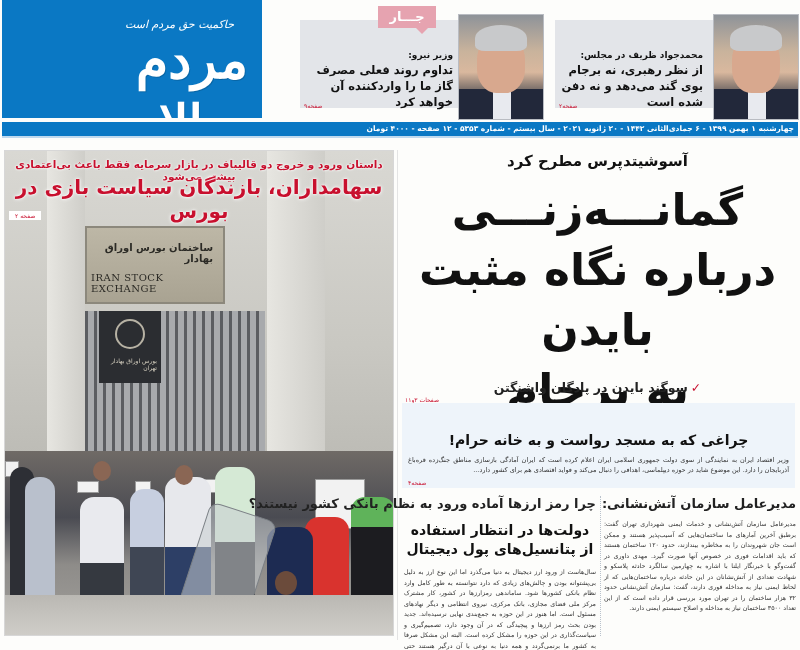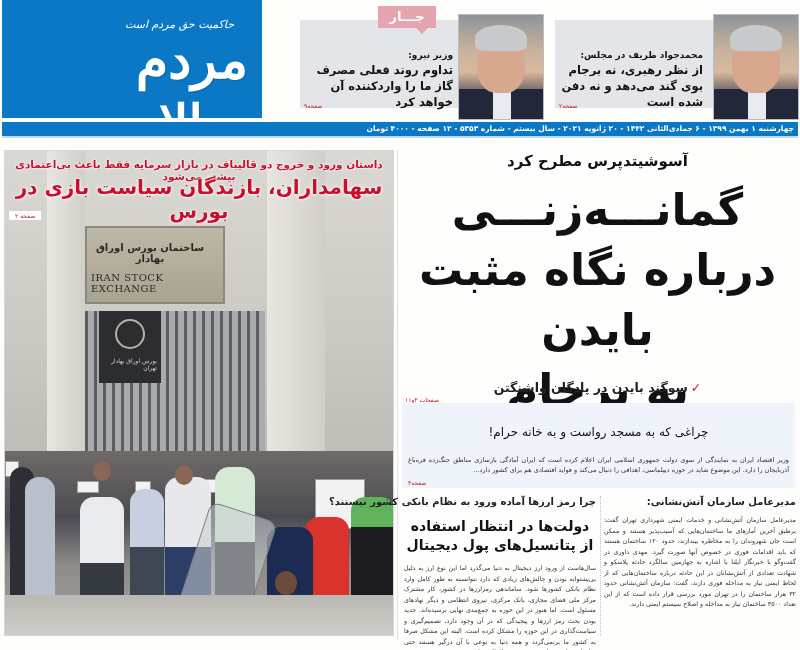--- a/index.html
+++ b/index.html
@@ -47,7 +47,7 @@
   .building { position: absolute; inset: 0; background: linear-gradient(180deg,#d9d8d3 0%,#c9c8c2 40%,#b9b8b2 70%,#a7a6a0 100%); }
   .pillar { position: absolute; top: 0; width: 38px; height: 100%; background: linear-gradient(90deg,#e7e6e1,#cfcec9); }
   .sign { position: absolute; left: 80px; top: 75px; width: 140px; height: 78px; background: linear-gradient(180deg,#bdb7a6,#a9a392); border: 2px solid #8c887c; }
-  .sign .fa { position: absolute; right: 10px; top: 14px; font-size: 10px; color: #2b2a25; font-weight: bold; text-align: center; }
+  .sign .fa { position: absolute; right: 10px; top: 14px; font-size: 10px; color: #2b2a25; font-weight: bold; }
   .sign .en { position: absolute; left: 4px; top: 44px; font-family: "DejaVu Serif", serif; font-size: 10px; color: #2b2a25; direction: ltr; letter-spacing: 0.5px; }
   .gate { position: absolute; left: 80px; top: 160px; width: 180px; height: 150px; background: repeating-linear-gradient(90deg,#5b5d61 0 3px,#a8aaad 3px 9px); }
   .gate-panel { position: absolute; left: 94px; top: 160px; width: 62px; height: 72px; background: #2b2d31; }

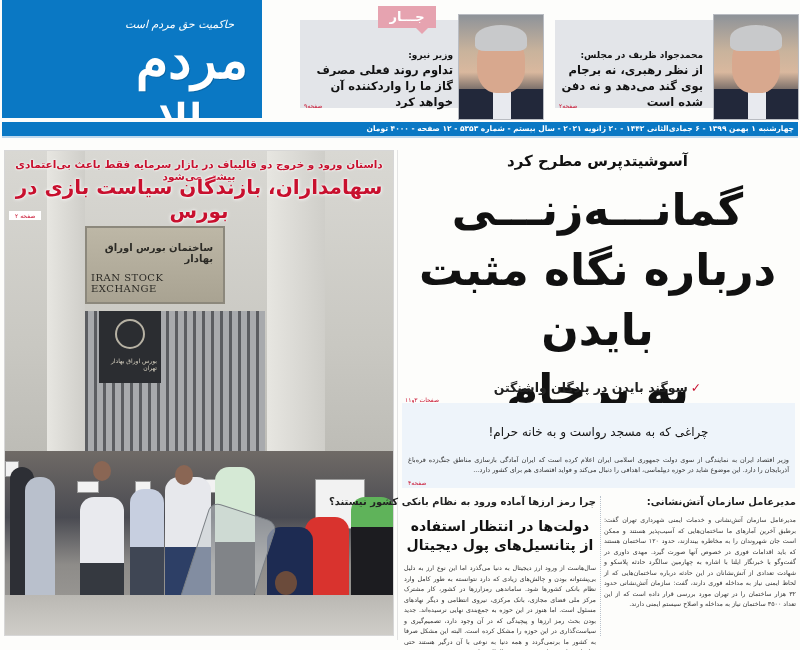--- a/index.html
+++ b/index.html
@@ -78,7 +78,7 @@
 
   .feature { position: absolute; left: 402px; top: 403px; width: 393px; height: 85px; background: #eef4fa; }
   .feature .kicker { position: absolute; right: 10px; top: 8px; font-size: 9px; font-weight: bold; color: #222; white-space: nowrap; }
-  .feature .title { position: absolute; left: 0; right: 0; top: 22px; text-align: center; font-size: 12px; font-weight: normal; color: #111; }
+  .feature .title { position: absolute; left: 0; right: 0; top: 29px; text-align: center; font-size: 14px; font-weight: bold; color: #111; }
   .feature .body { position: absolute; right: 6px; left: 6px; top: 52px; font-size: 6.5px; color: #333; line-height: 10px; text-align: justify; }
   .feature .ref { position: absolute; left: 6px; top: 76px; font-size: 6px; color: #c8102e; }
 

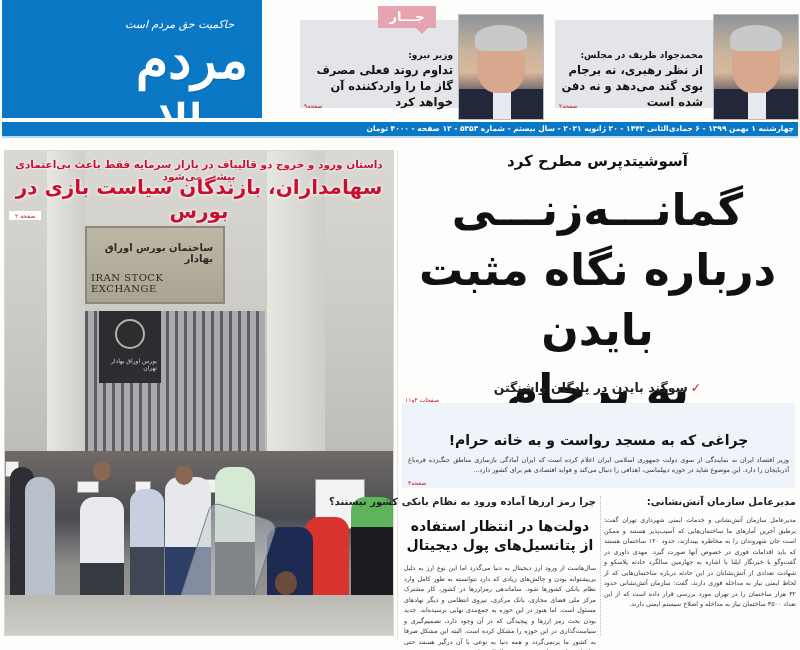--- a/index.html
+++ b/index.html
@@ -83,7 +83,7 @@
   .feature .ref { position: absolute; left: 6px; top: 76px; font-size: 6px; color: #c8102e; }
 
   .col { position: absolute; top: 496px; width: 192px; height: 150px; }
-  .col .kicker { font-size: 10px; font-weight: bold; color: #222; text-align: right; white-space: nowrap; }
+  .col .kicker { font-size: 13px; font-weight: bold; color: #222; text-align: right; white-space: nowrap; }
   .col .title { font-size: 14px; font-weight: bold; color: #111; text-align: center; line-height: 19px; margin-top: 10px; }
   .col .body { font-size: 6.3px; color: #333; line-height: 10.5px; text-align: justify; margin-top: 8px; }
   .col-right { left: 604px; }

